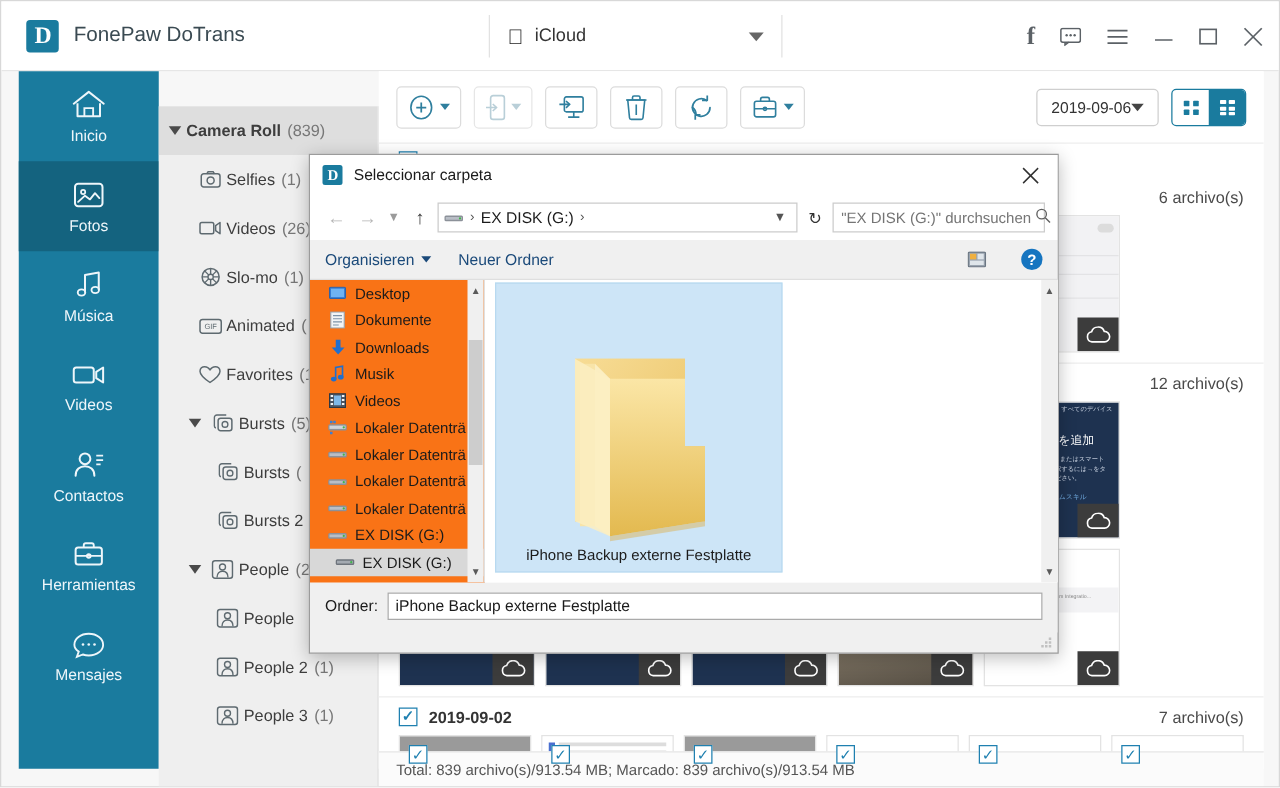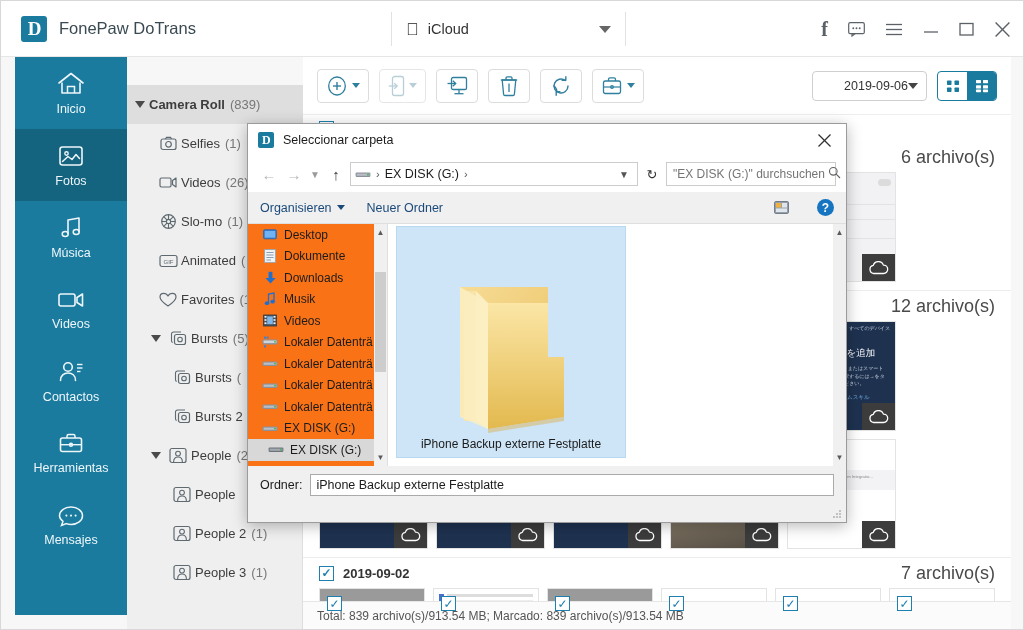--- a/index.html
+++ b/index.html
@@ -126,8 +126,8 @@
   .tbtn.dis .mini-caret { border-top-color: #b9cfd8; }
   .tb-spacer { flex: 1; }
   .date-sel {
-    height: 30px; width: 115px; border: 1px solid #cfcfcf; border-radius: 4px;
-    background: #fff; display: flex; align-items: center; justify-content: flex-end;
+    height: 30px; width: 98px; border: 1px solid #cfcfcf; border-radius: 4px;
+    background: #fff; display: flex; align-items: center; justify-content: center;
     padding: 0 8px; font-size: 12.5px; color: #333; cursor: pointer;
   }
   .date-sel .caret-dn { border-top-color: #444; border-left-width:5px; border-right-width:5px; border-top-width:6px; }

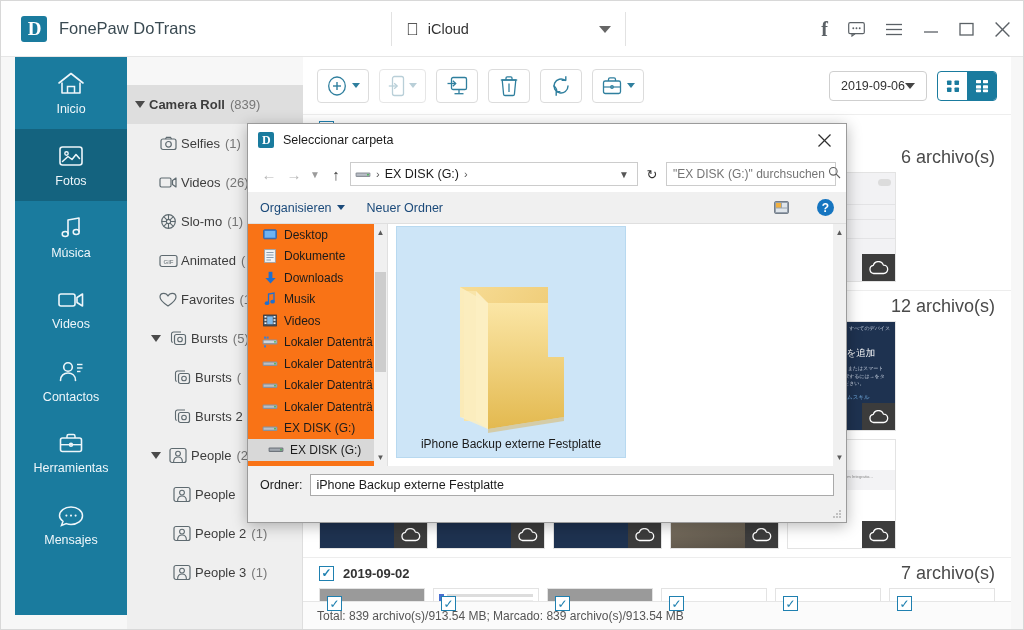--- a/index.html
+++ b/index.html
@@ -145,7 +145,7 @@
     color: #1f80b0; font-size: 12px; line-height: 1; flex: 0 0 15px;
   }
 
-  .files-right { font-size: 18px; color: #4a4a4a; }
+  .files-right { font-size: 13px; color: #4a4a4a; }
 
   .grid-section { padding: 0 16px; }
   .sec-head {

